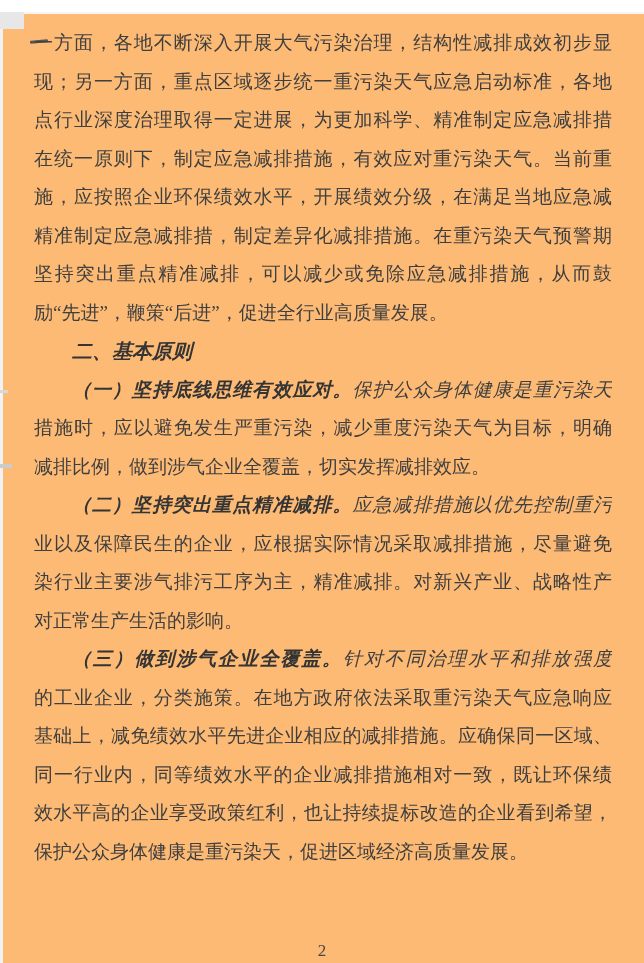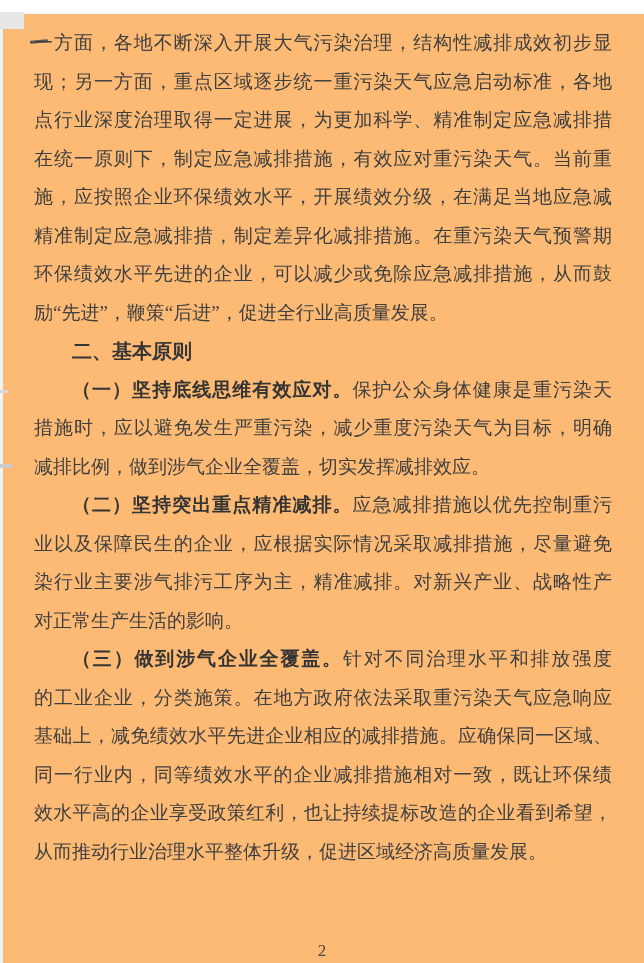--- a/index.html
+++ b/index.html
@@ -74,7 +74,7 @@
       <div class="line just">在统一原则下，制定应急减排措施，有效应对重污染天气。当前重</div>
       <div class="line just">施，应按照企业环保绩效水平，开展绩效分级，在满足当地应急减</div>
       <div class="line just">精准制定应急减排措，制定差异化减排措施。在重污染天气预警期间，</div>
-      <div class="line just">环保绩效水平先进的企业，可以减少或免除应急减排措施，从而鼓</div>
+      <div class="line just">坚持突出重点精准减排，可以减少或免除应急减排措施，从而鼓</div>
       <div class="line">励“先进”，鞭策“后进”，促进全行业高质量发展。</div>
       <div class="line ind head"><span class="b">二、基本原则</span></div>
       <div class="line just ind"><span class="b">（一）坚持底线思维有效应对。</span>保护公众身体健康是重污染天</div>

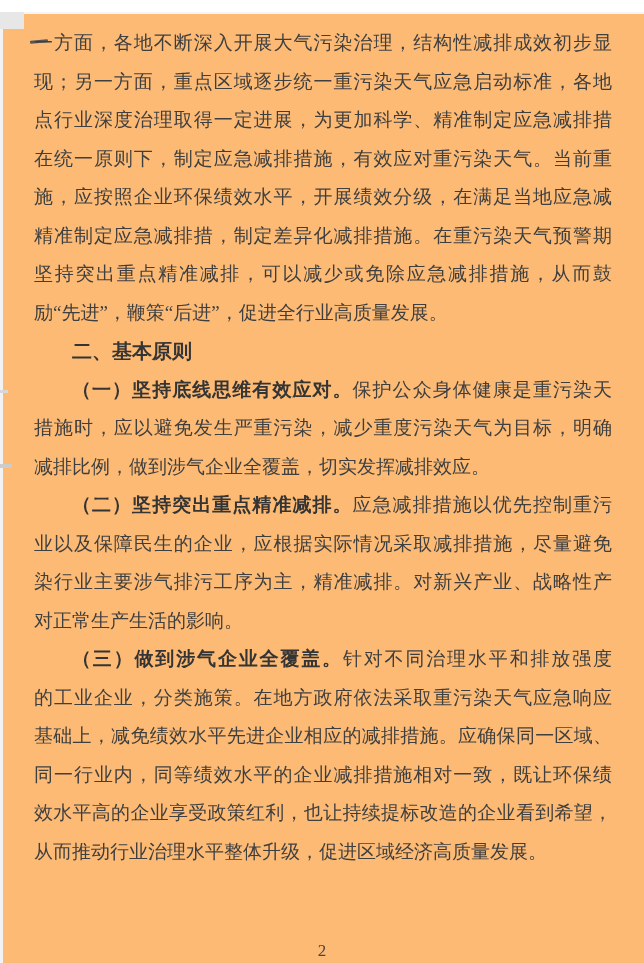--- a/index.html
+++ b/index.html
@@ -39,7 +39,7 @@
     text-align:justify;
     text-align-last:justify;
   }
-  .line.ind{ text-indent:38px; }
+  .line.ind{ text-indent:38px;font-style:italic; }
   .line .b{ font-weight:bold; color:#343434; }
   .line.head{
     font-weight:bold;

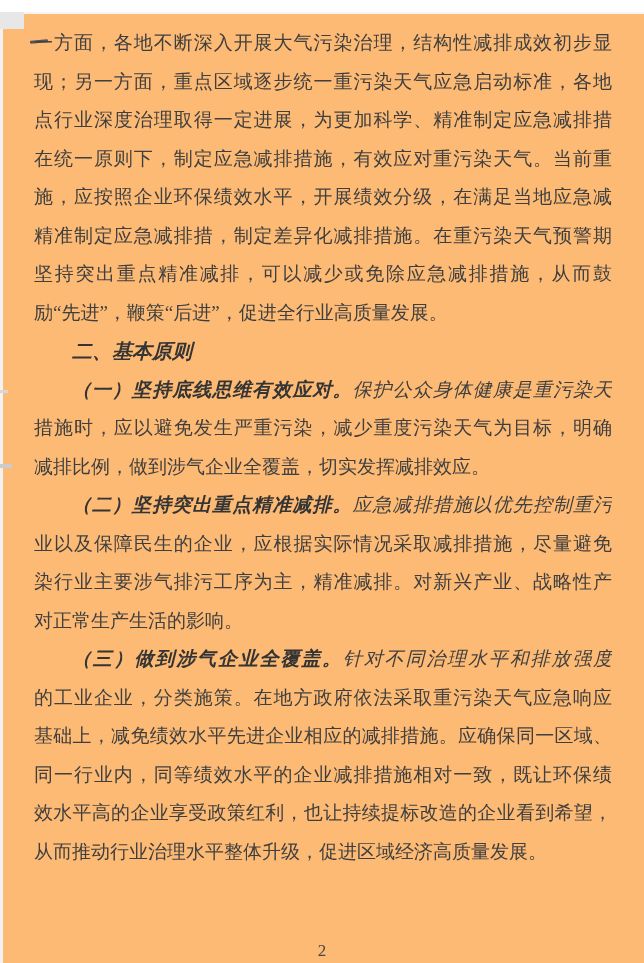--- a/index.html
+++ b/index.html
@@ -89,7 +89,7 @@
       <div class="line just">基础上，减免绩效水平先进企业相应的减排措施。应确保同一区域、</div>
       <div class="line just">同一行业内，同等绩效水平的企业减排措施相对一致，既让环保绩</div>
       <div class="line just">效水平高的企业享受政策红利，也让持续提标改造的企业看到希望，</div>
-      <div class="line">从而推动行业治理水平整体升级，促进区域经济高质量发展。</div>
+      <div class="line">保护公众身体健康是重污染天，促进区域经济高质量发展。</div>
     </div>
 
   <div class="page-number">2</div>

